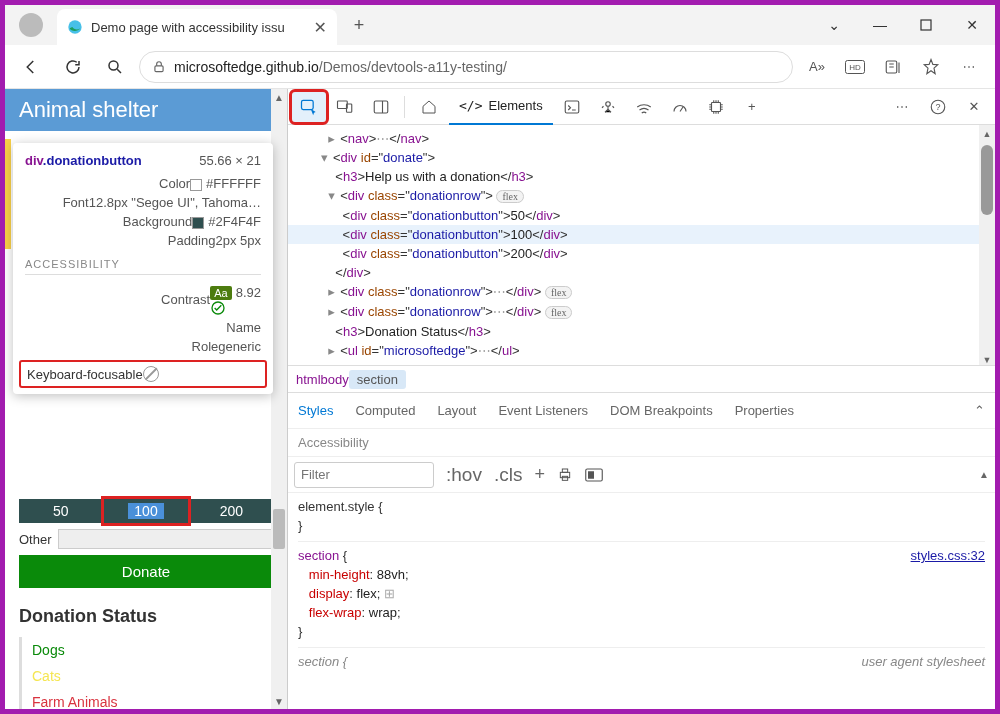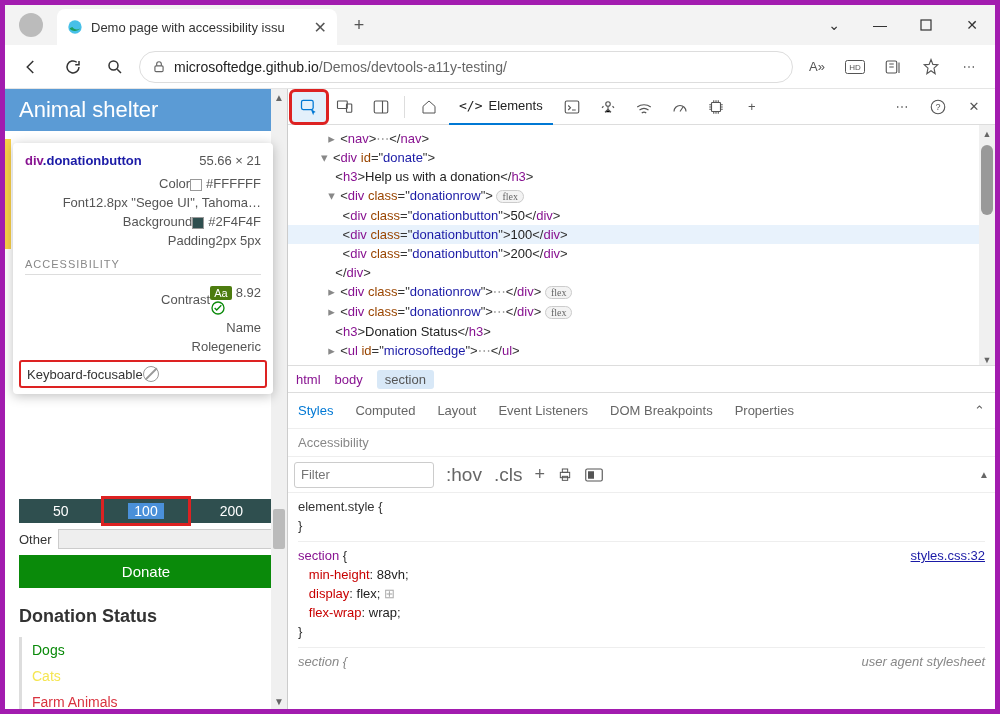--- a/index.html
+++ b/index.html
@@ -67,7 +67,7 @@
 .elements .ell{color:#888}
 .el-scroll{position:absolute;right:0;top:0;bottom:0;width:16px;background:#f0f0f0}
 .el-scroll .thumb{position:absolute;left:2px;right:2px;top:20px;height:70px;background:#999;border-radius:6px}
-.breadcrumb{height:28px;border-top:1px solid #ddd;border-bottom:1px solid #ddd;display:flex;align-items:center;padding:0 8px;gap:14px;font-size:13px}
+.breadcrumb{height:28px;border-top:1px solid #ddd;border-bottom:1px solid #ddd;display:flex;align-items:center;padding:0 8px;font-size:13px}
 .breadcrumb span{color:#881391}
 .breadcrumb .bc-sel{background:#d8e8f7;padding:2px 8px;border-radius:3px;color:#555}
 .styles-hdr{height:36px;display:flex;align-items:center;padding:0 10px;gap:22px;border-bottom:1px solid #eee;color:#666}

